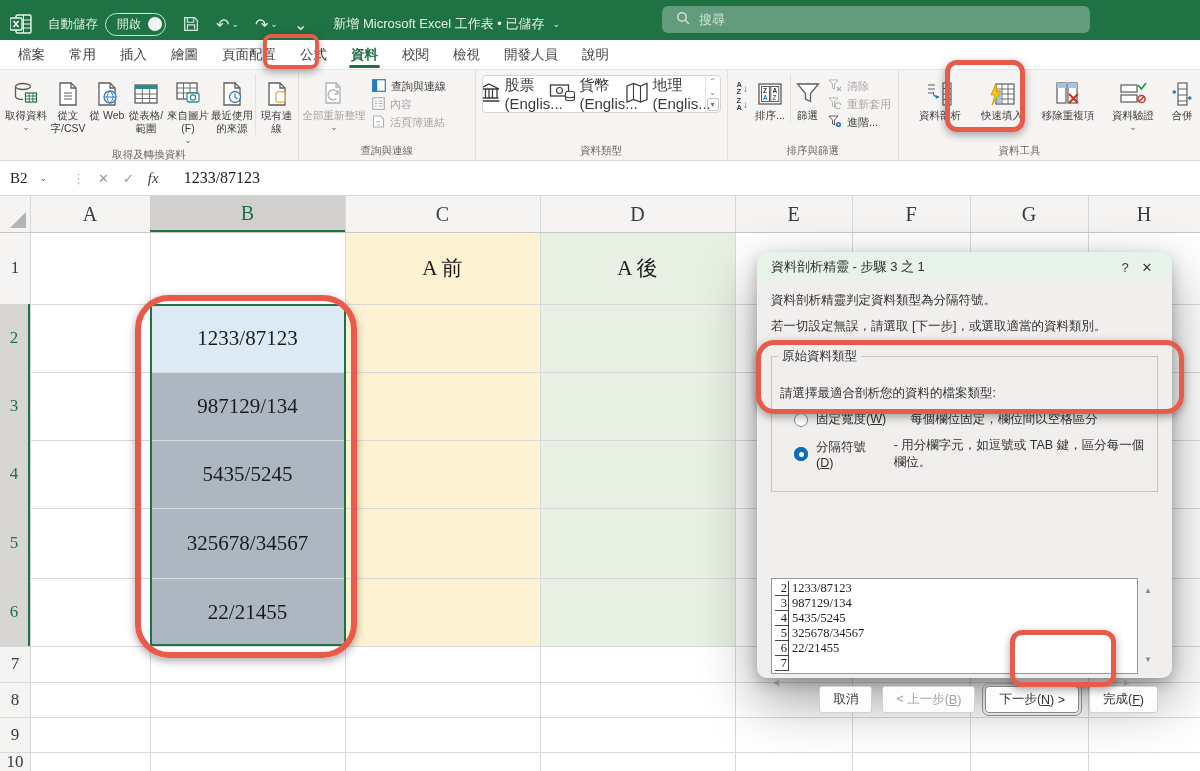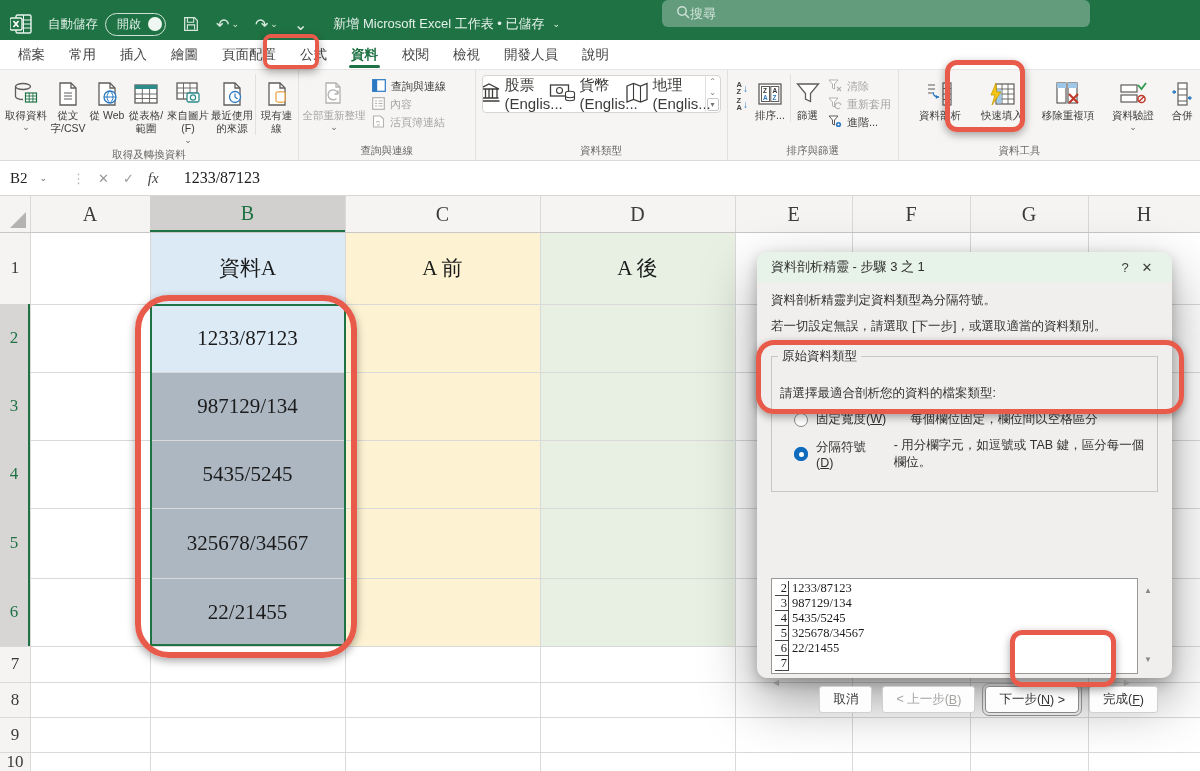--- a/index.html
+++ b/index.html
@@ -17,7 +17,7 @@
   .tb-ic { margin-left:16px; font-size:16px; color:#d9eadf; display:flex; align-items:center; gap:2px; }
   .tb-ic .mini { font-size:9px; }
   .doc-title { margin-left:26px; font-size:13px; color:#e4f1e9; display:flex; gap:8px; align-items:center; }
-  .search { position:absolute; left:662px; top:0; width:428px; height:27px; background:rgba(255,255,255,.30); border-radius:6px; display:flex; align-items:center; padding-left:14px; }
+  .search { position:absolute; left:662px; top:6px; width:428px; height:27px; background:rgba(255,255,255,.30); border-radius:6px; display:flex; align-items:center; gap:9px; padding-left:14px; }
   .search input { background:transparent; border:none; outline:none; color:#e3efe7; font-size:13px; width:340px; font-family:"Liberation Sans",sans-serif; }
   .search input::placeholder { color:#cfe2d6; }
 

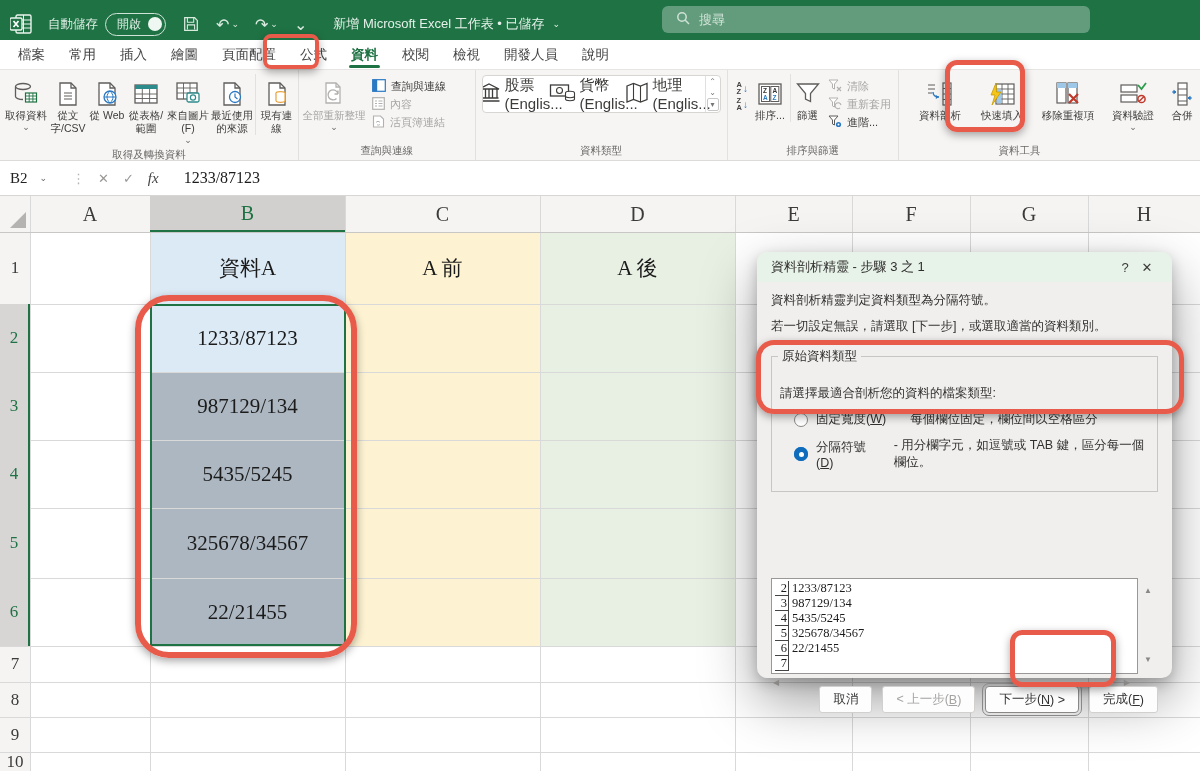--- a/index.html
+++ b/index.html
@@ -473,7 +473,6 @@
     <div class="hdrrow"></div>
     <div class="rowhdrcol"></div>
 
-    <div class="cell serif" style="left:150px;top:36px;width:195px;height:72px;background:#dceaf6">資料A</div>
     <div class="cell serif" style="left:345px;top:36px;width:195px;height:72px;background:#fdf3d2">A 前</div>
     <div class="cell serif" style="left:540px;top:36px;width:195px;height:72px;background:#e7f0e2">A 後</div>
     <div style="position:absolute;left:345px;top:108px;width:195px;height:342px;background:#fdf3d2"></div>

